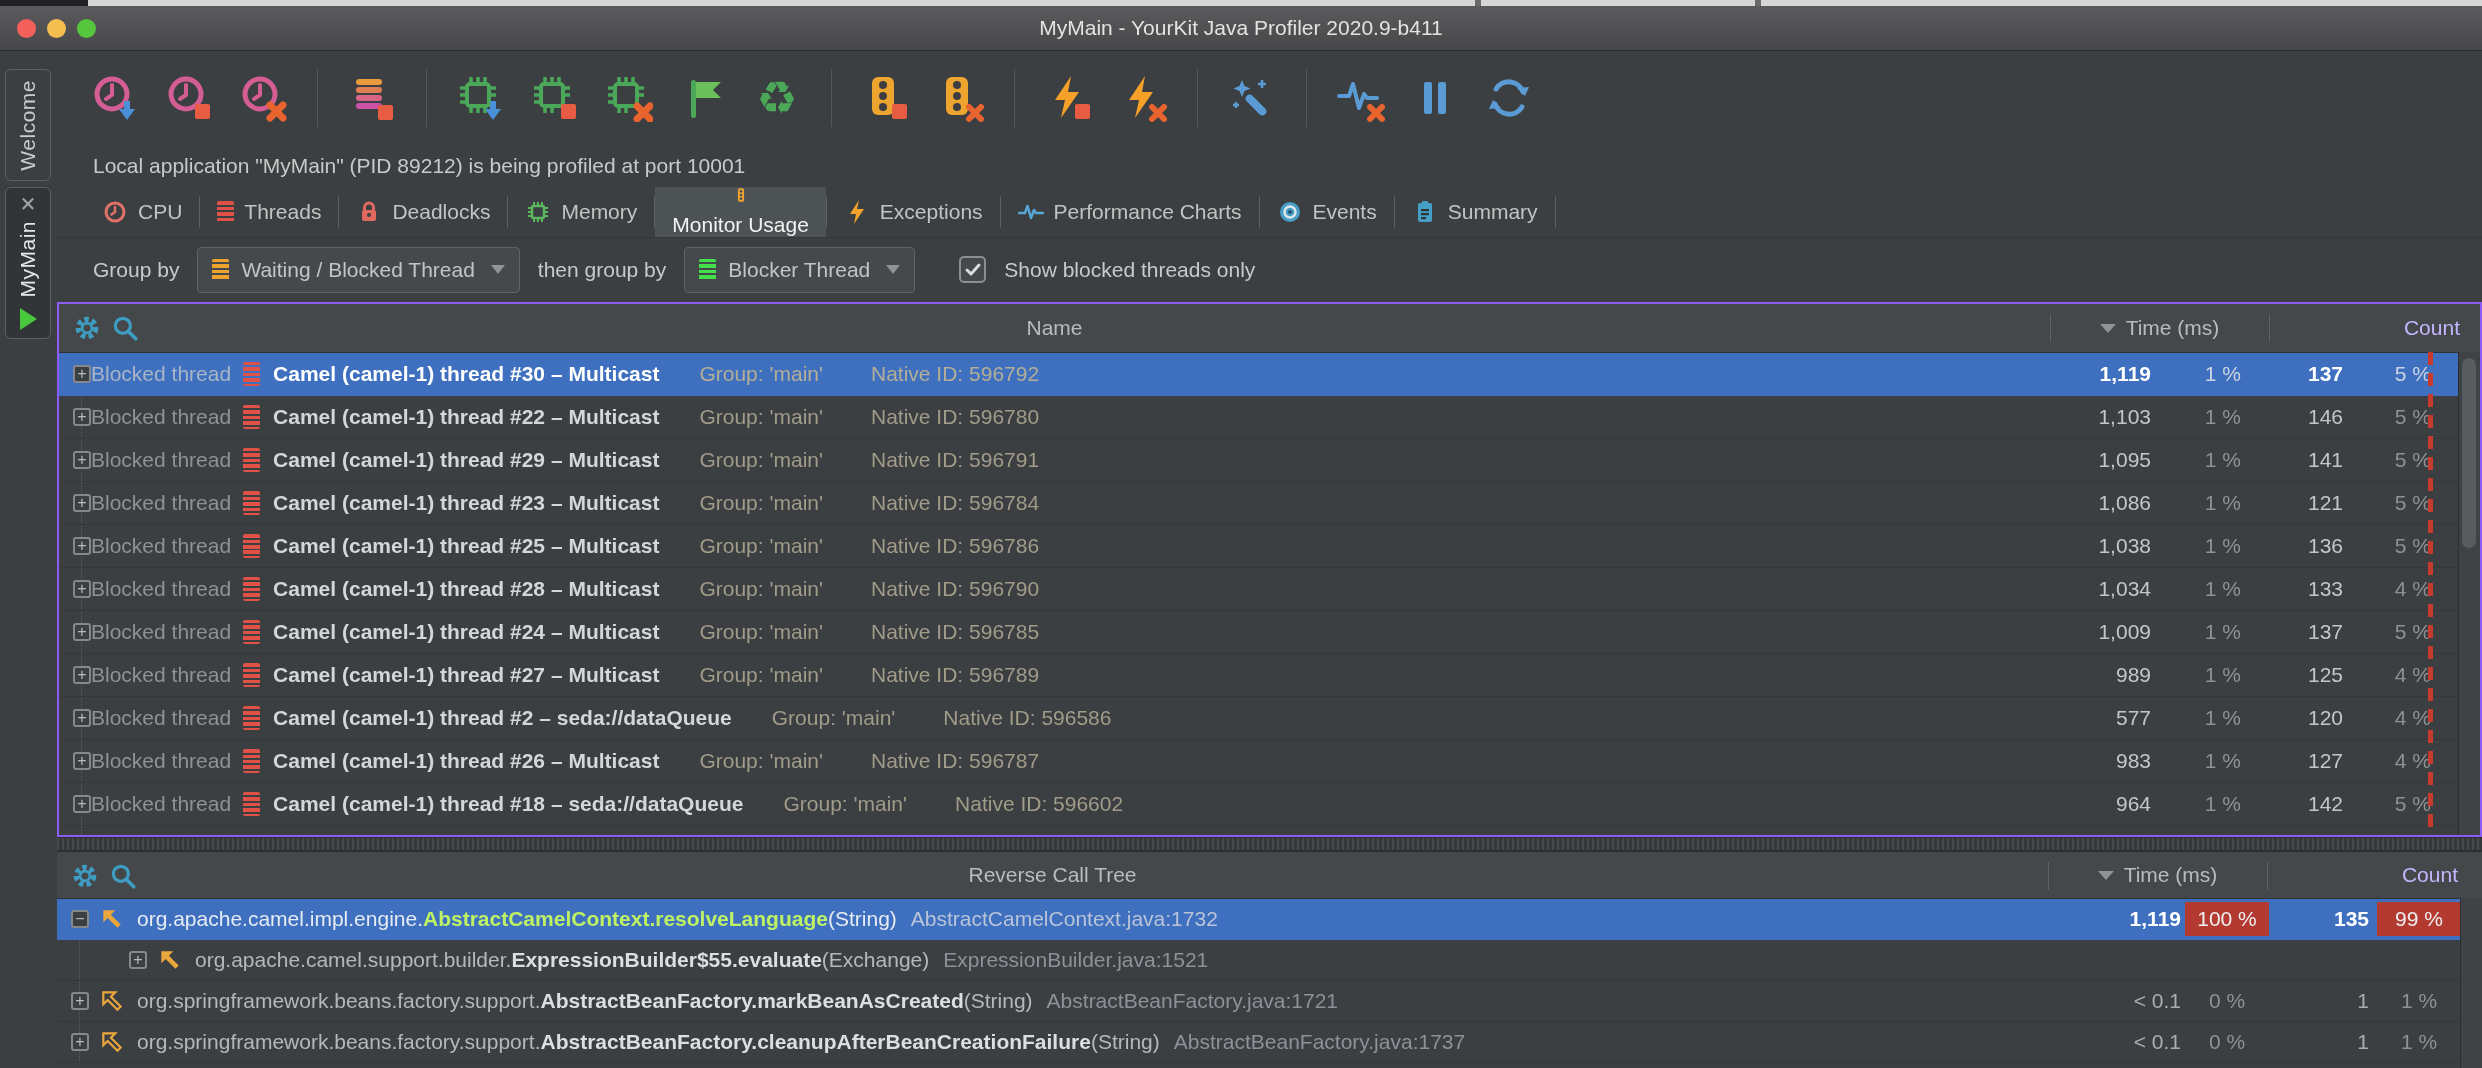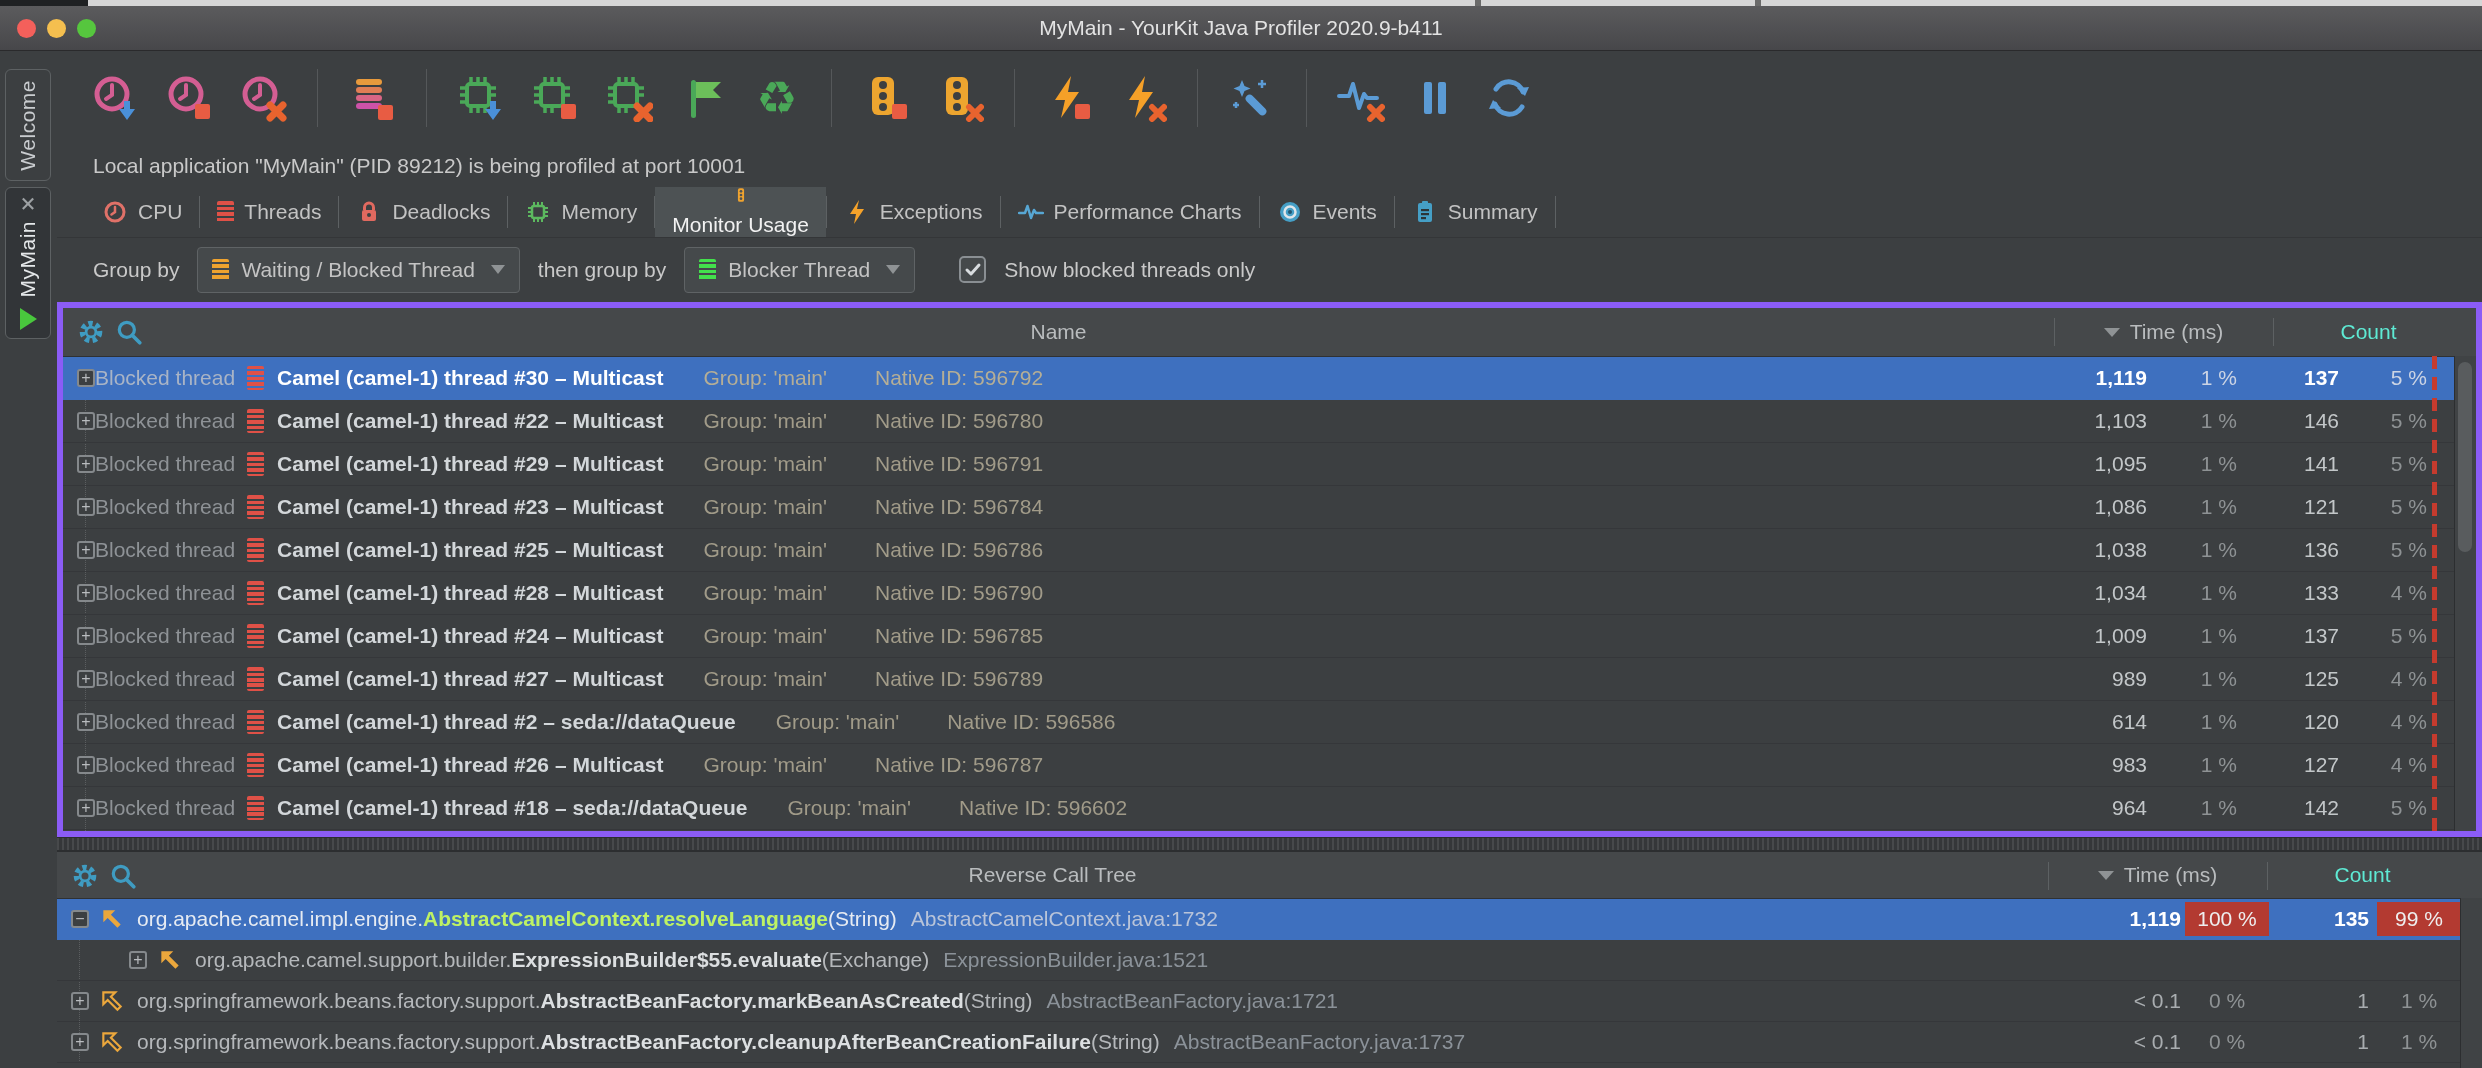--- a/index.html
+++ b/index.html
@@ -54,7 +54,7 @@
             display:flex;align-items:center;justify-content:center;cursor:pointer;box-sizing:border-box;}
   
   .panel{position:relative;background:#3c3f41;overflow:hidden;box-sizing:border-box;}
-  .panel.top{height:536px;border:6px solid #8b5cf6;}
+  .panel.top{height:536px;border:2px solid #8b5cf6;}
   .panel.bottom{height:218px;border-top:1px solid #2c2e30;}
   .phead{height:48px;background:#45484a;border-bottom:1px solid #2f3133;position:relative;display:flex;align-items:center;}
   .panel.bottom .phead{height:46px;}

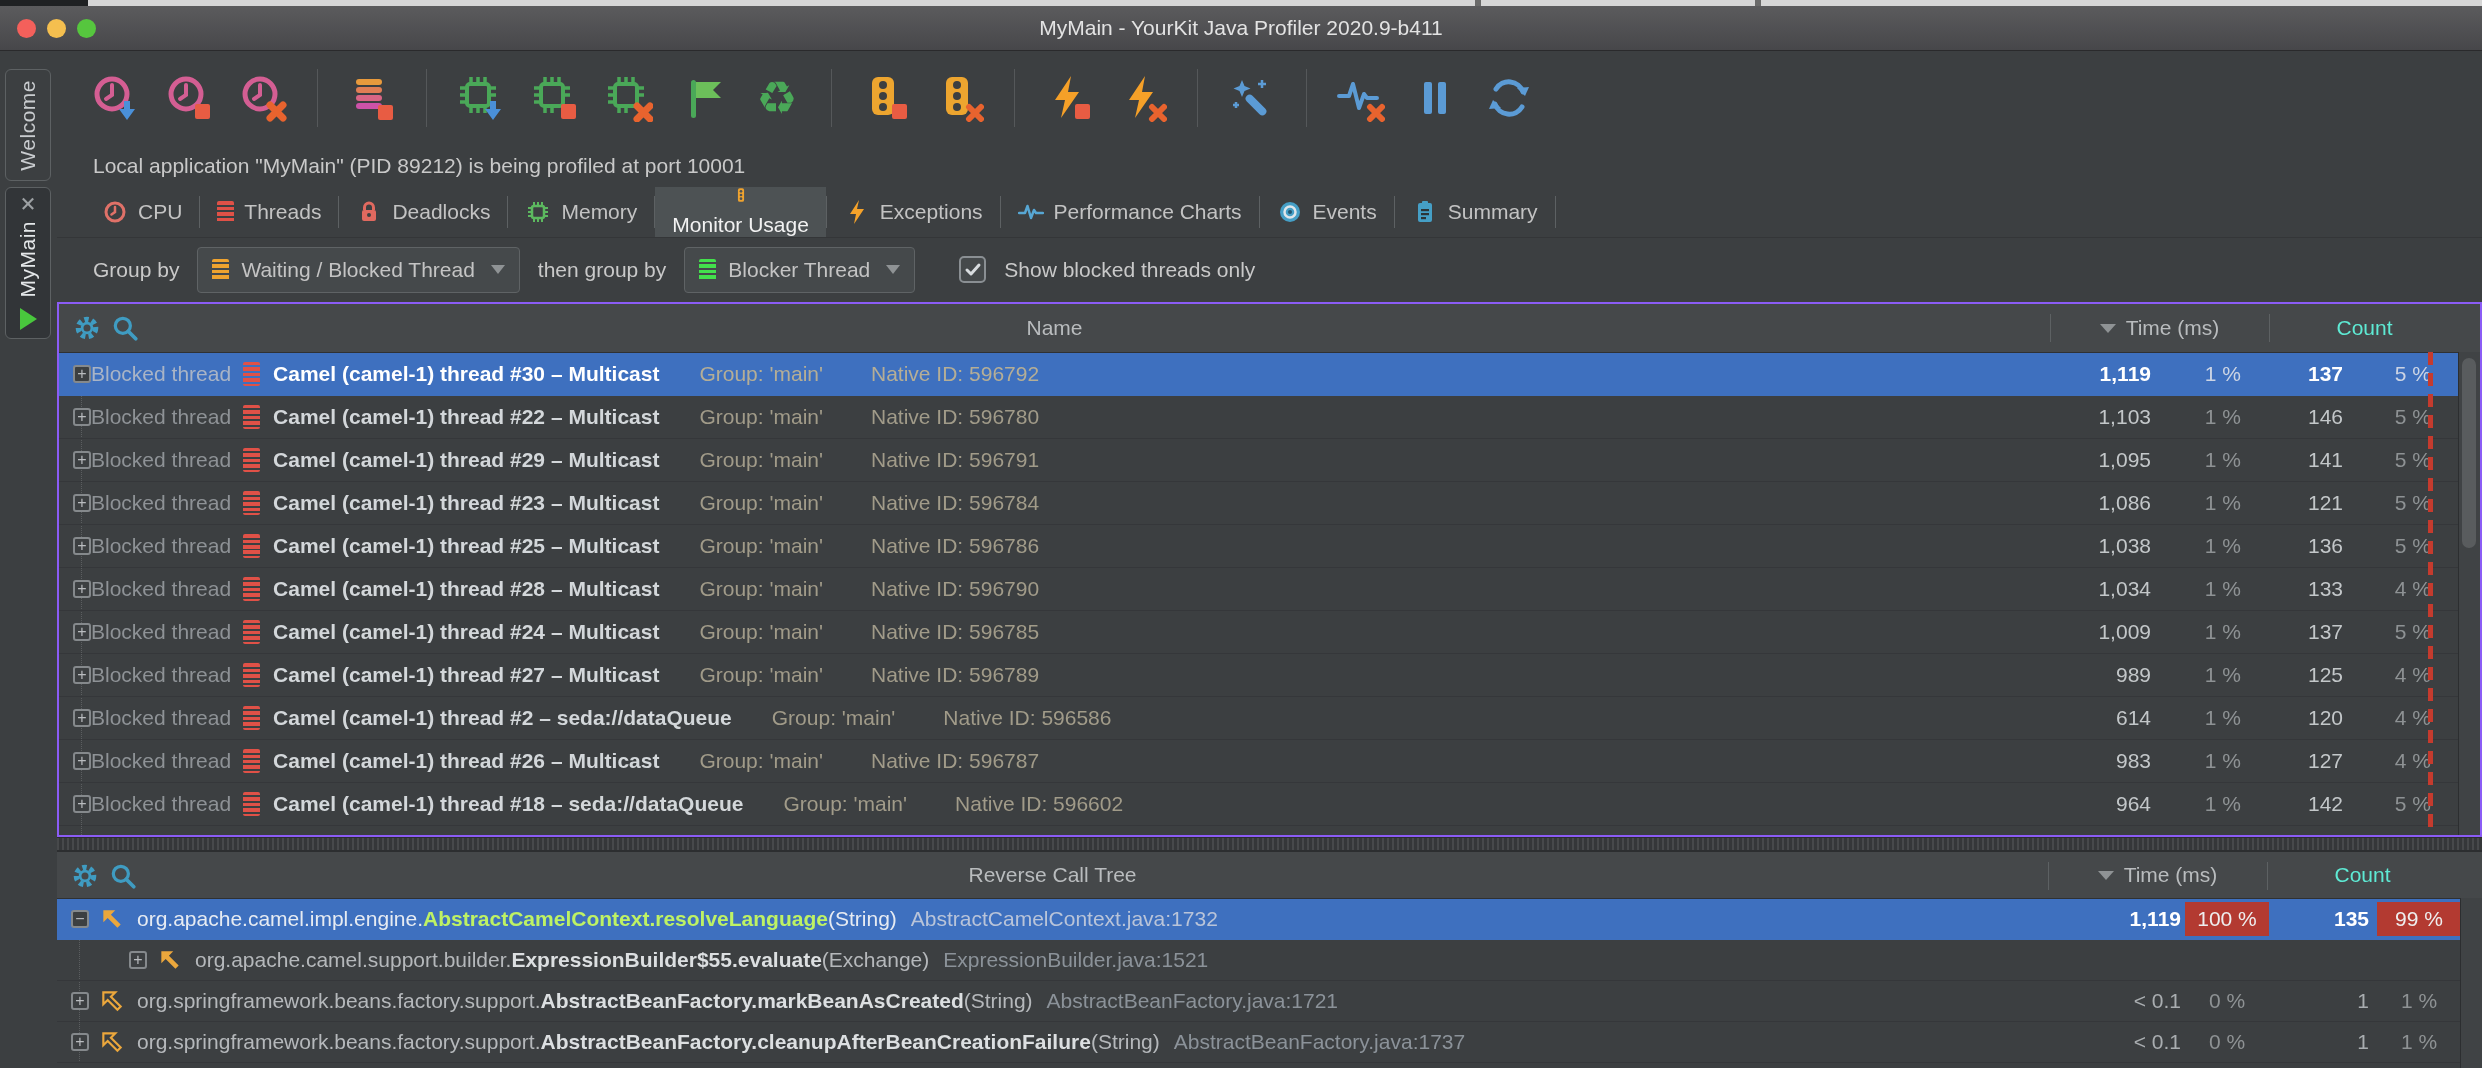--- a/index.html
+++ b/index.html
@@ -64,7 +64,7 @@
   .hdiv{position:absolute;top:10px;width:1px;height:28px;background:#5d6163;}
   .hdiv.d1{left:1991px;} .hdiv.d2{left:2210px;}
   .htime{position:absolute;left:1991px;width:219px;text-align:center;font-size:21px;color:#b9bcbe;cursor:pointer;}
-  .hcount{position:absolute;left:2210px;width:191px;text-align:center;font-size:21px;color:#5eead4;cursor:pointer;}
+  .hcount{position:absolute;left:2210px;width:191px;text-align:right;font-size:21px;color:#c4b5fd;cursor:pointer;}
   .sort-tri{display:inline-block;width:0;height:0;border-left:8px solid transparent;border-right:8px solid transparent;
             border-top:9px solid #8f9395;margin-right:10px;vertical-align:2px;}
   .rows{position:relative;margin-right:21px;}

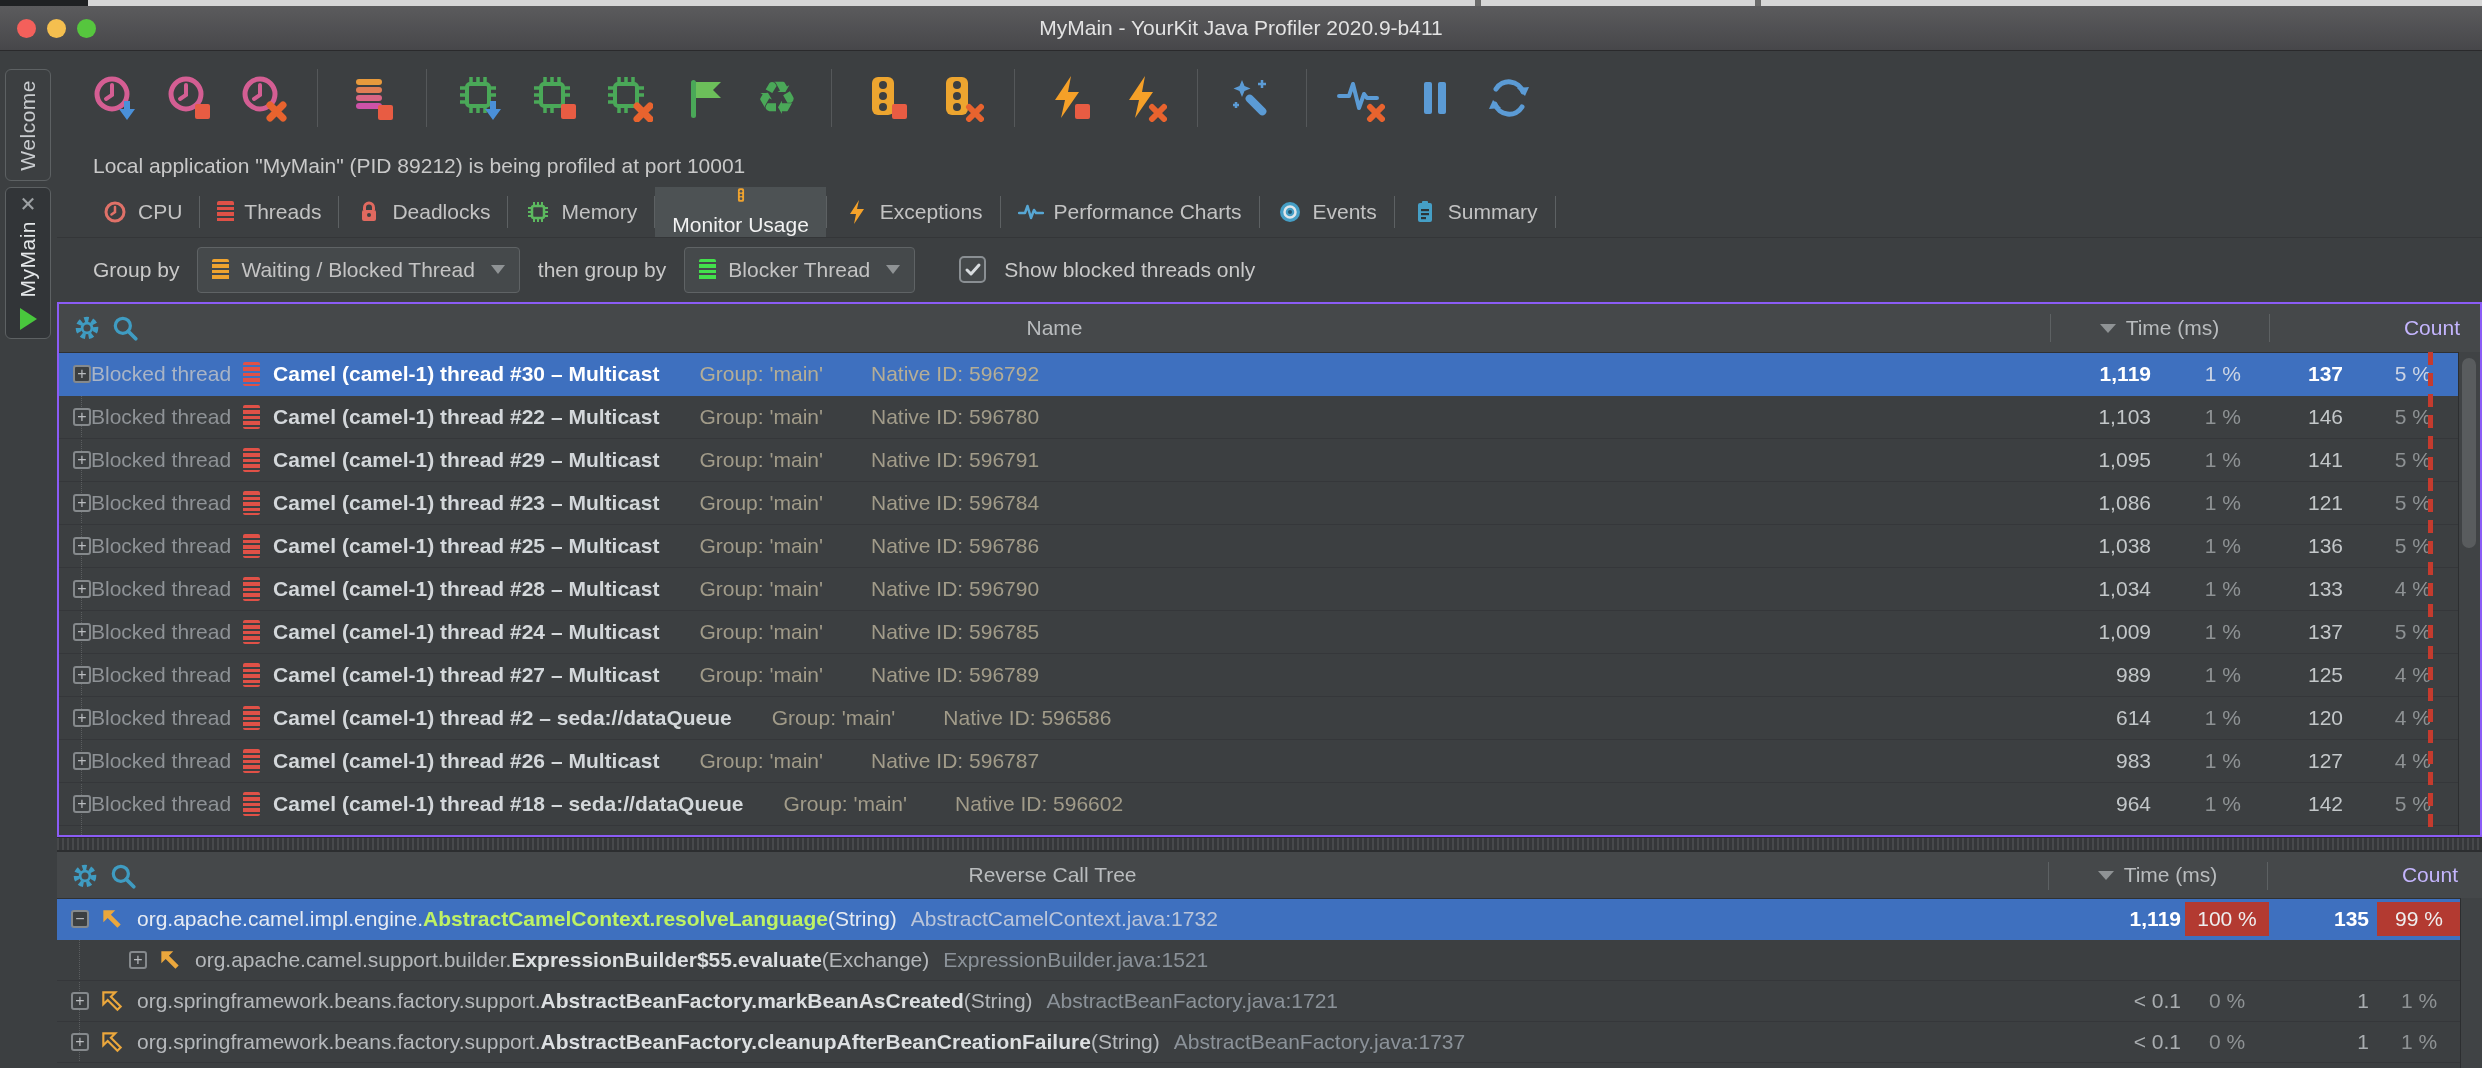--- a/index.html
+++ b/index.html
@@ -465,7 +465,7 @@
     <span class="tname">Camel (camel-1) thread #2 – seda://dataQueue</span>
     <span class="tgroup">Group: 'main'</span>
     <span class="tnative">Native ID: 596586</span>
-    <span class="num c-time">614</span>
+    <span class="num c-time">577</span>
     <span class="num c-tpct">1 %</span>
     <span class="num c-cnt">120</span>
     <span class="num c-cpct">4 %</span>

